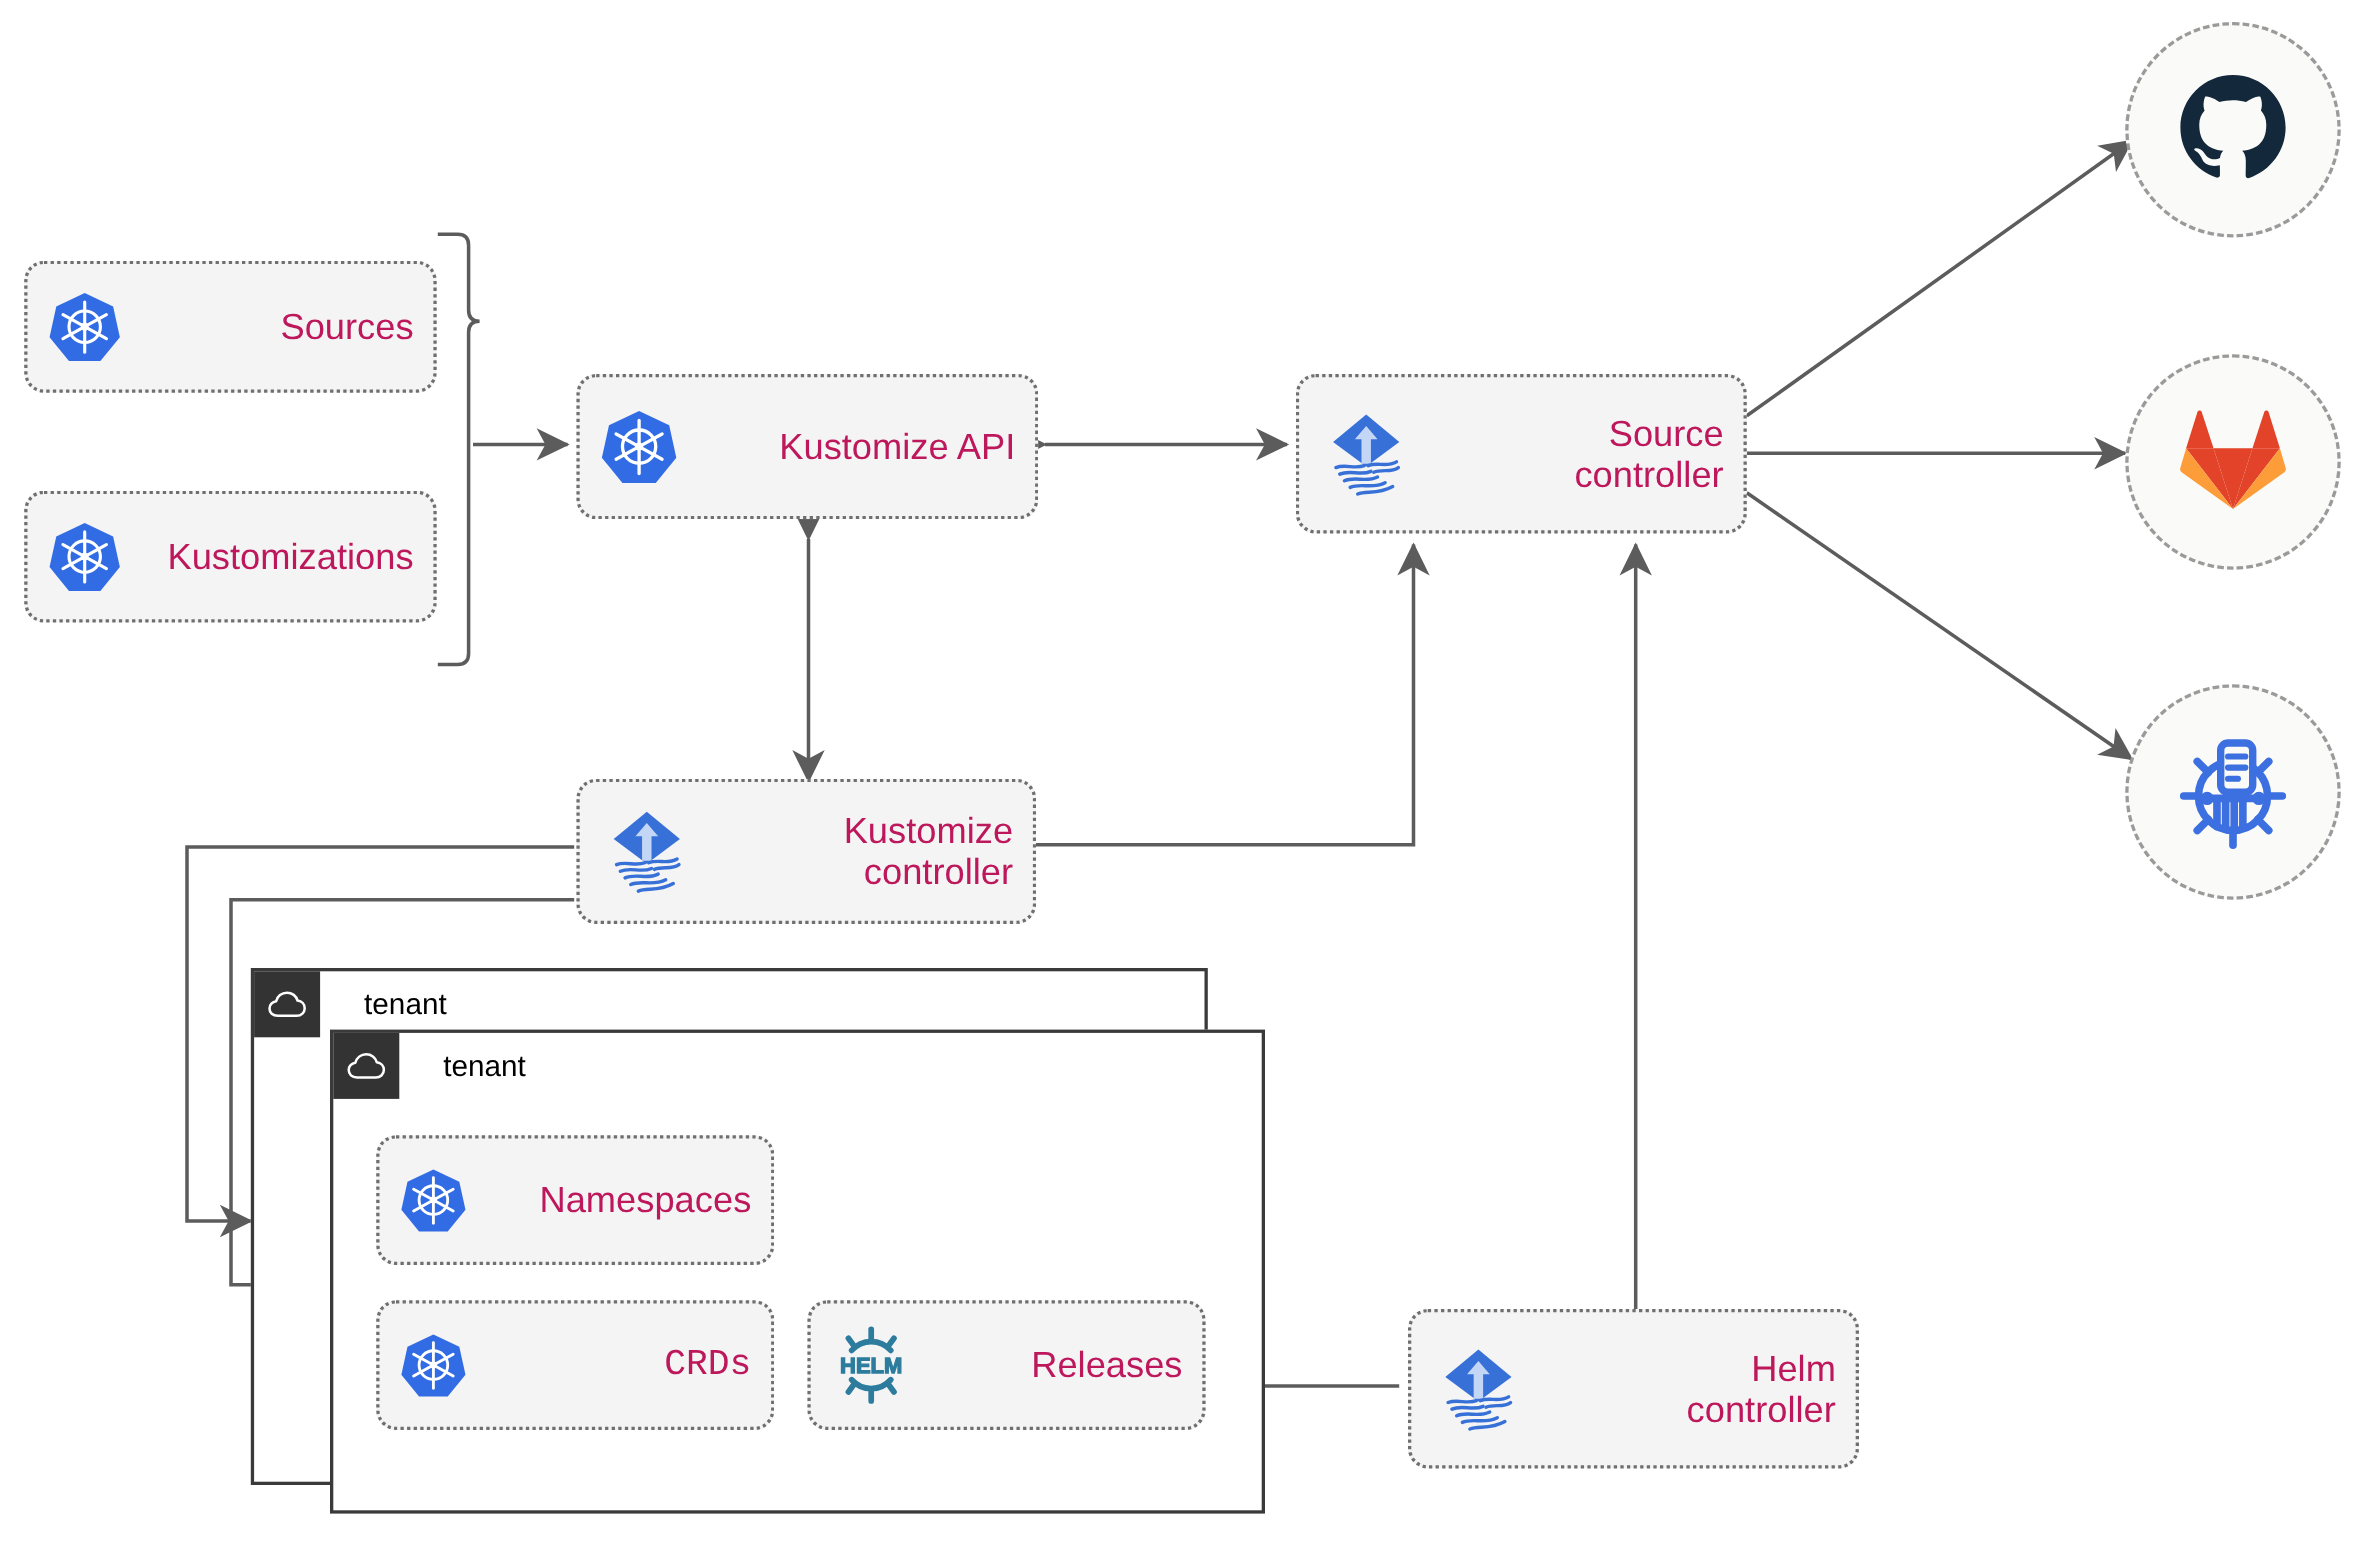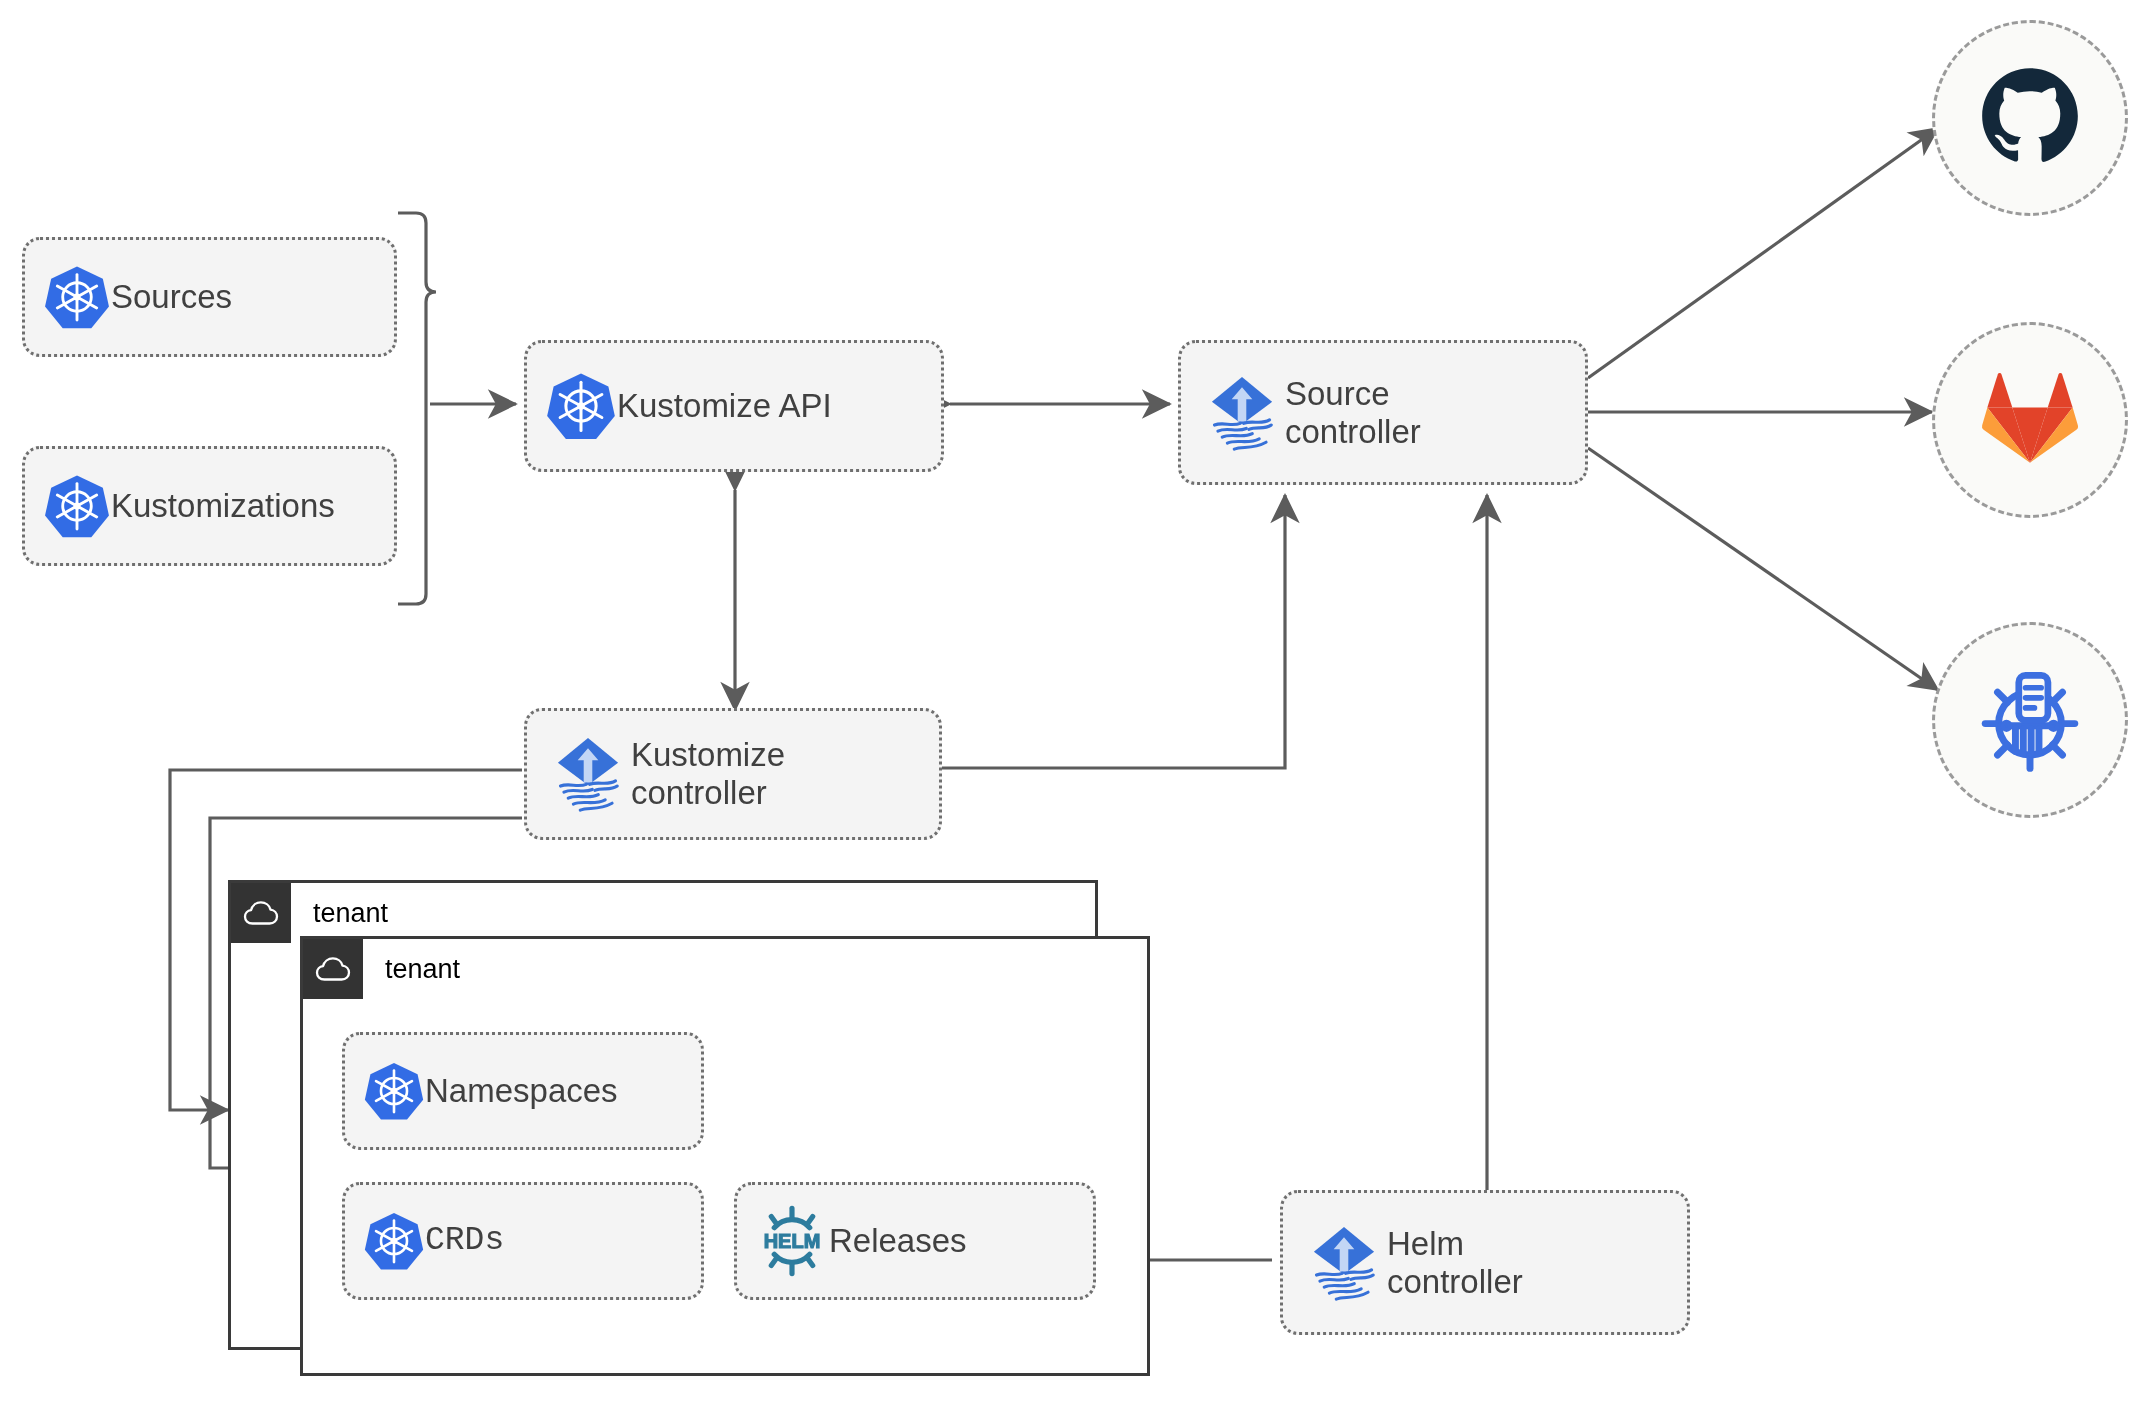--- a/index.html
+++ b/index.html
@@ -35,11 +35,11 @@
     padding: 0 18px;
   }
   .rbox .lbl {
-    color: #404040;
+    color: #be185d;
     font-size: 33px;
     line-height: 1.14;
     white-space: pre-line;
-    text-align: left;
+    text-align: right;
     flex: 1 1 auto;
   }
   .rbox .ico {

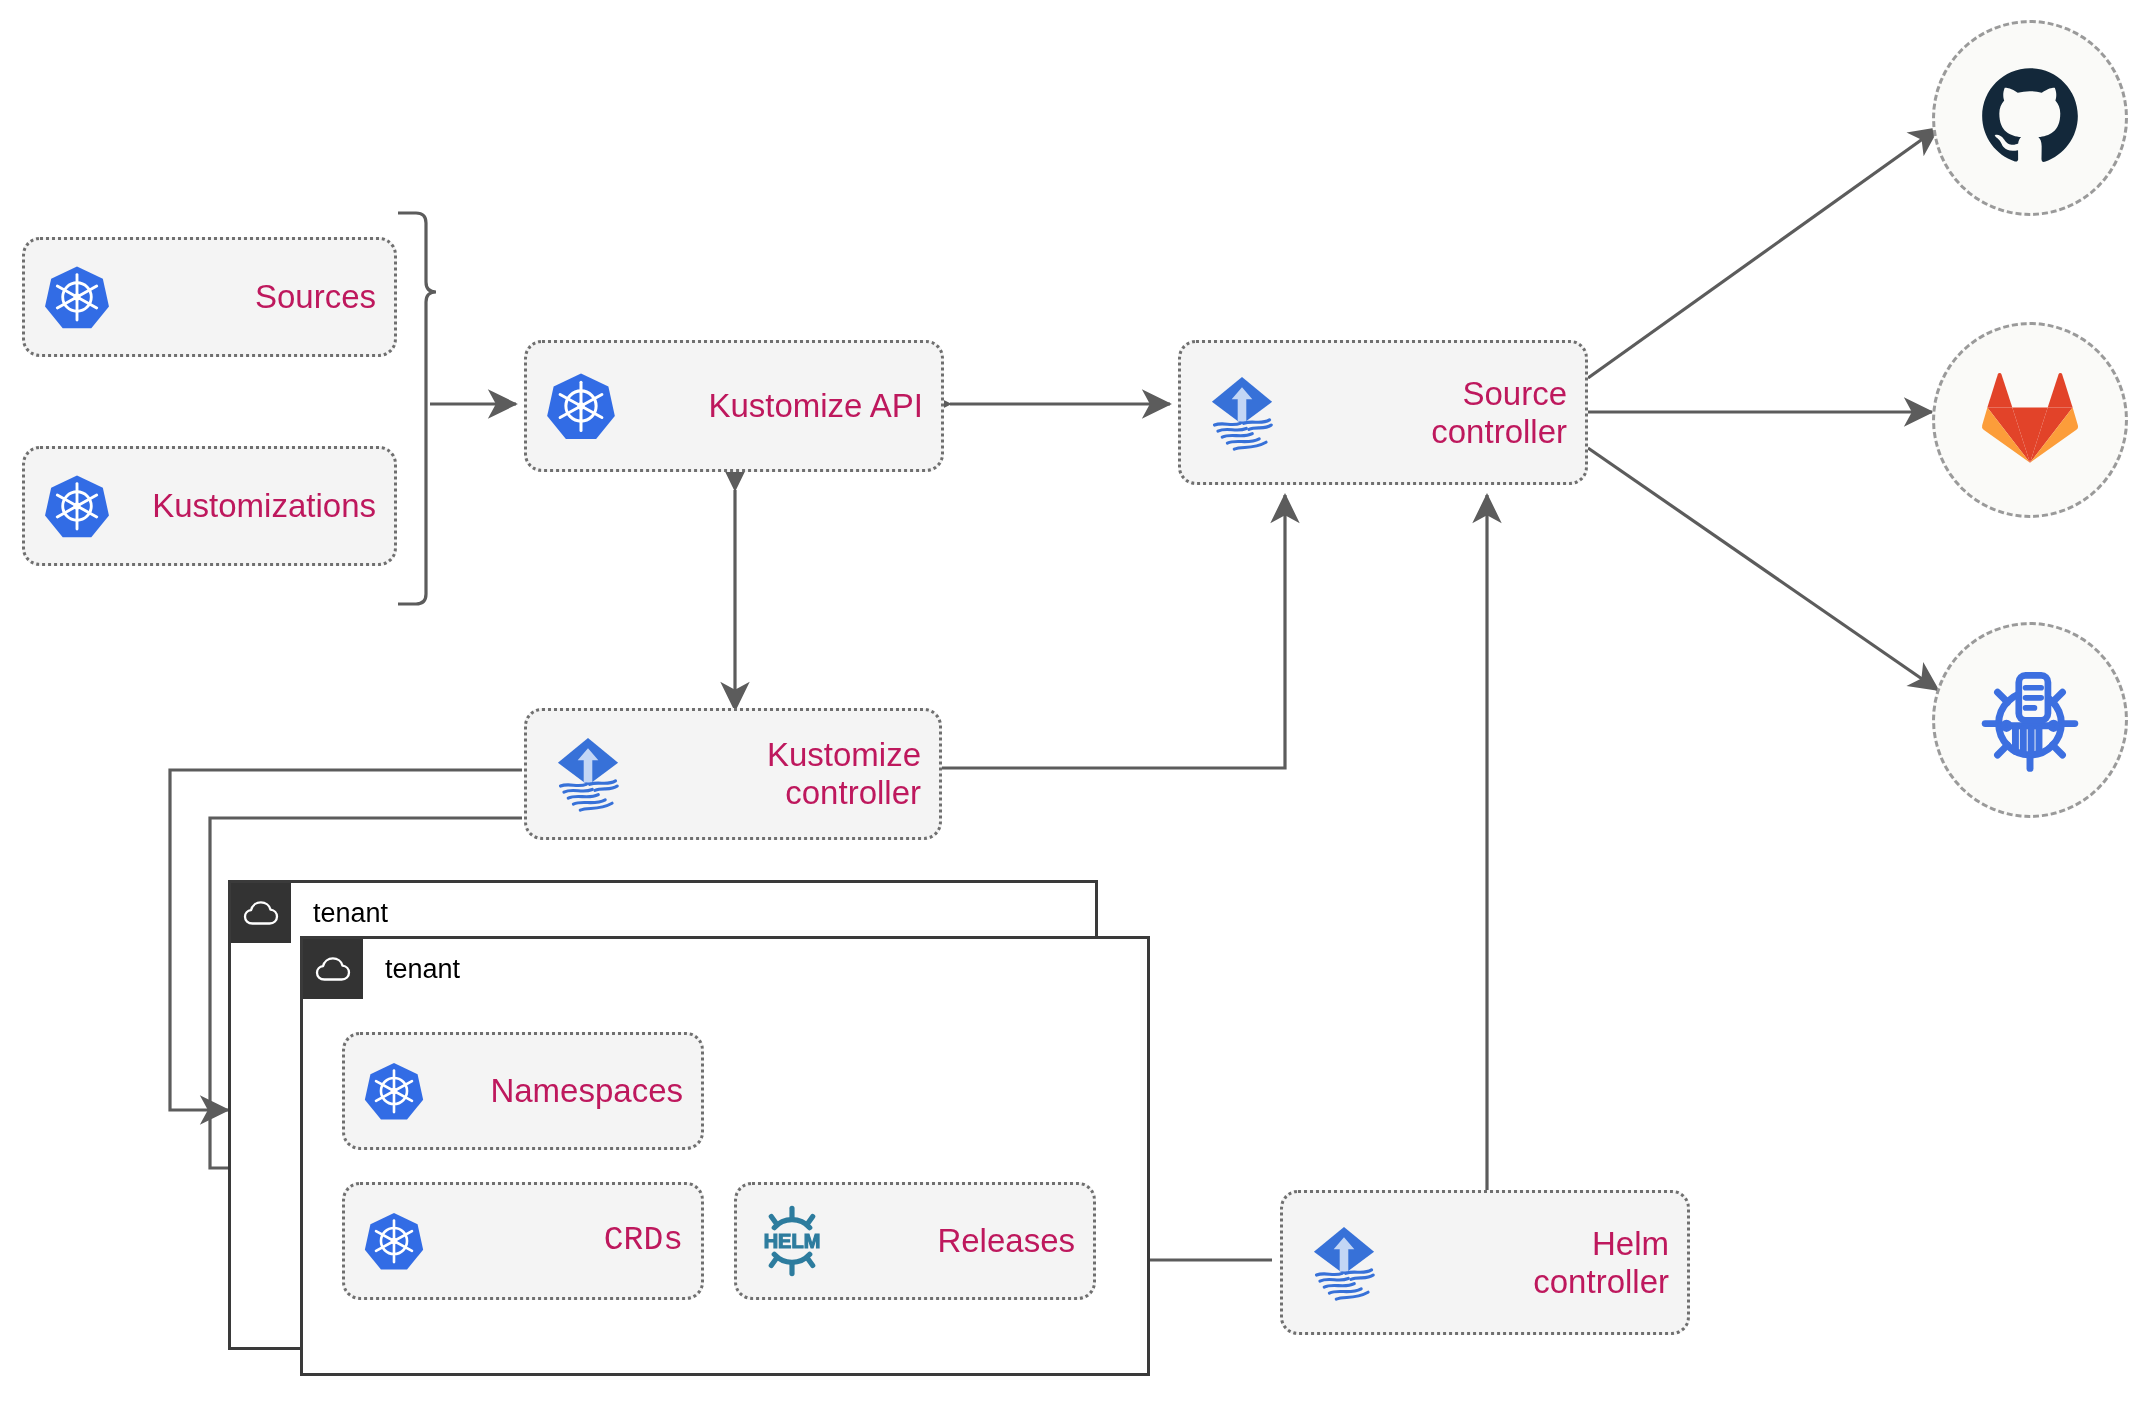--- a/index.html
+++ b/index.html
@@ -85,7 +85,7 @@
   .tenant-name {
     color: #000000;
     font-size: 27px;
-    padding-left: 22px;
+    padding-left: 40px;
     white-space: nowrap;
   }
 </style>

